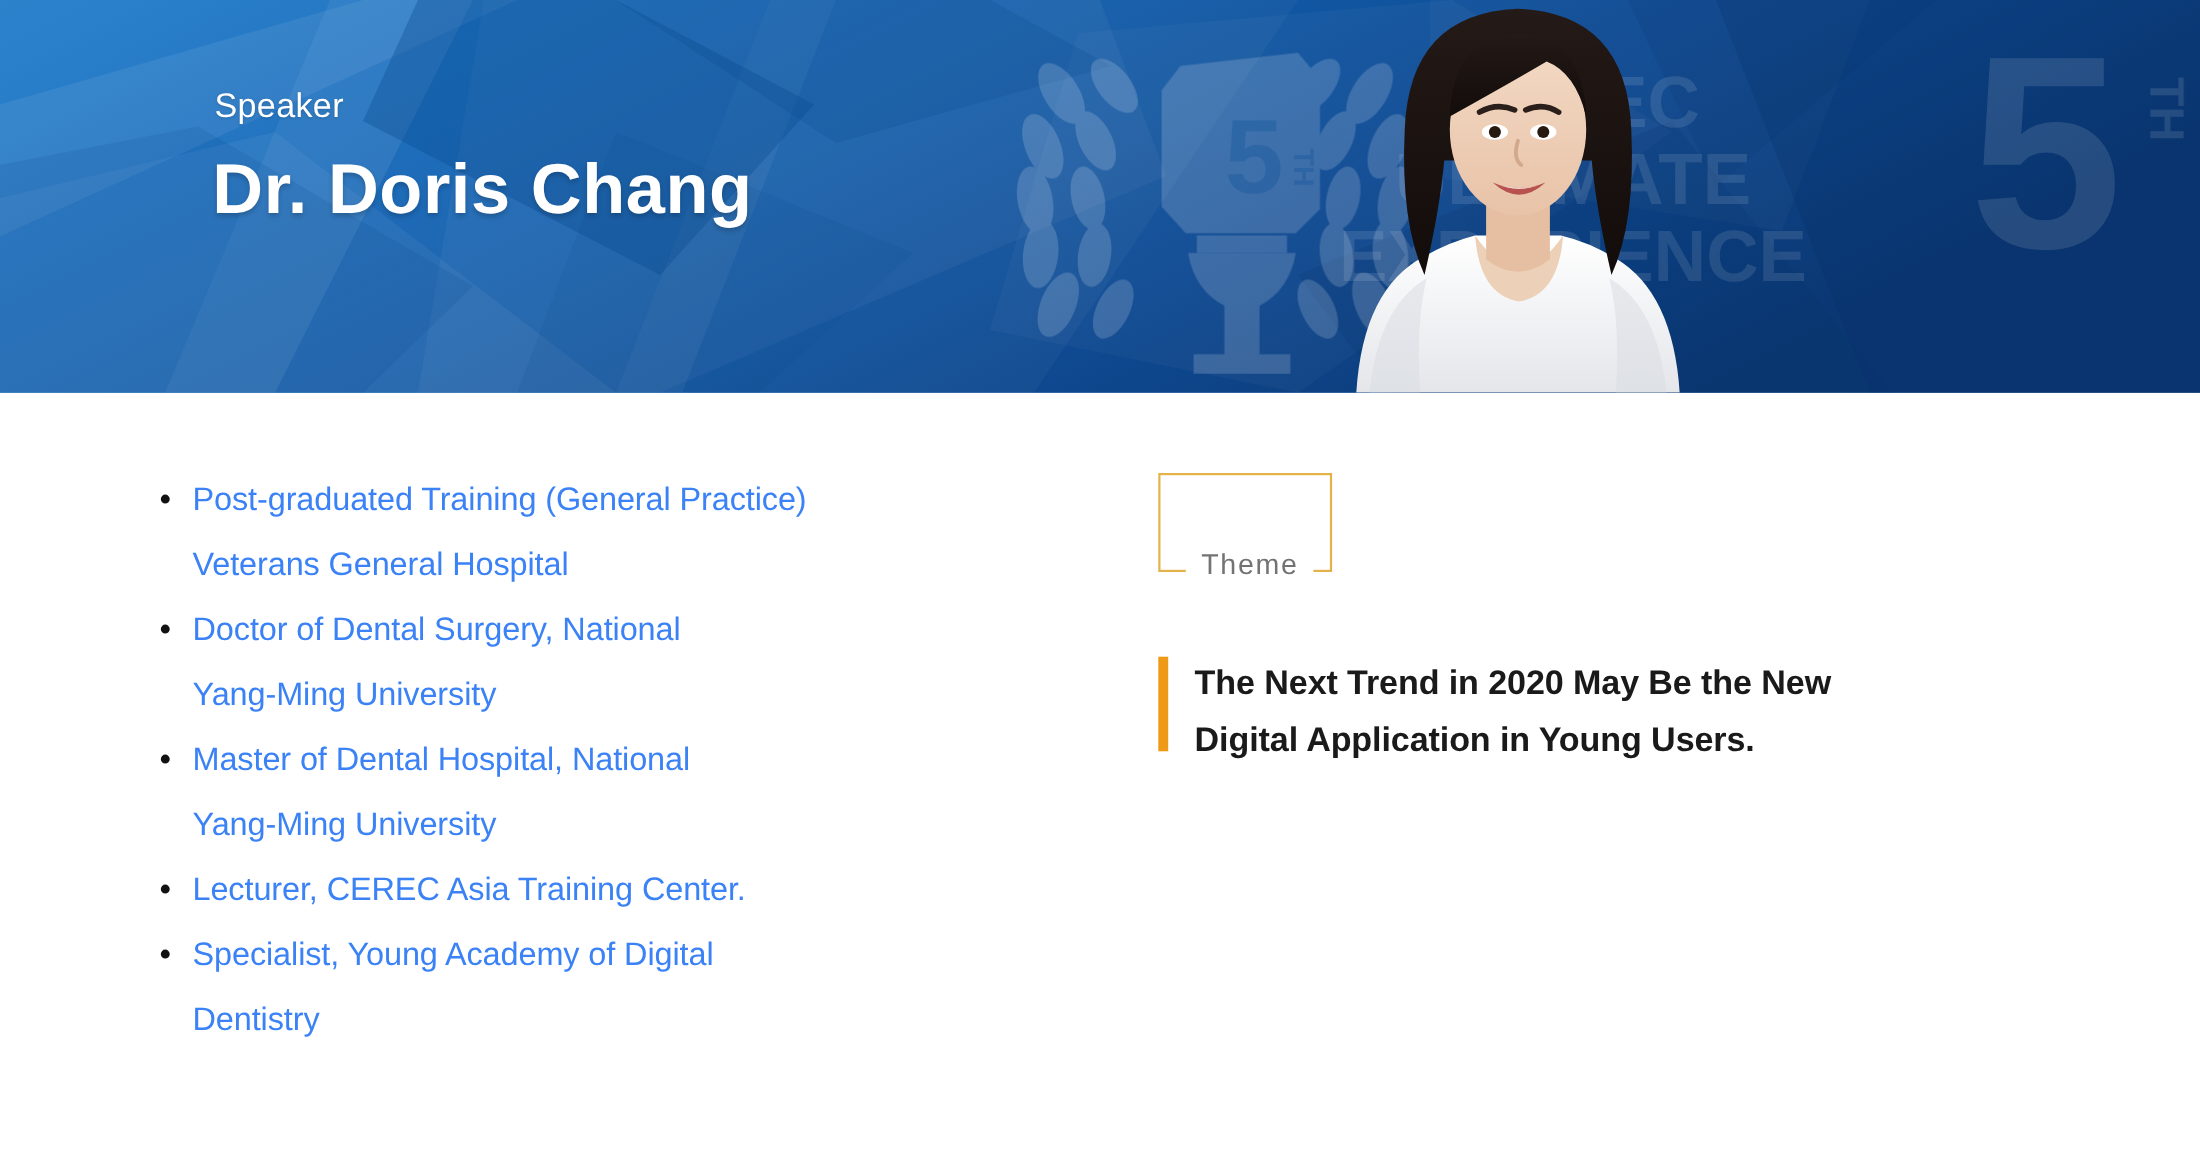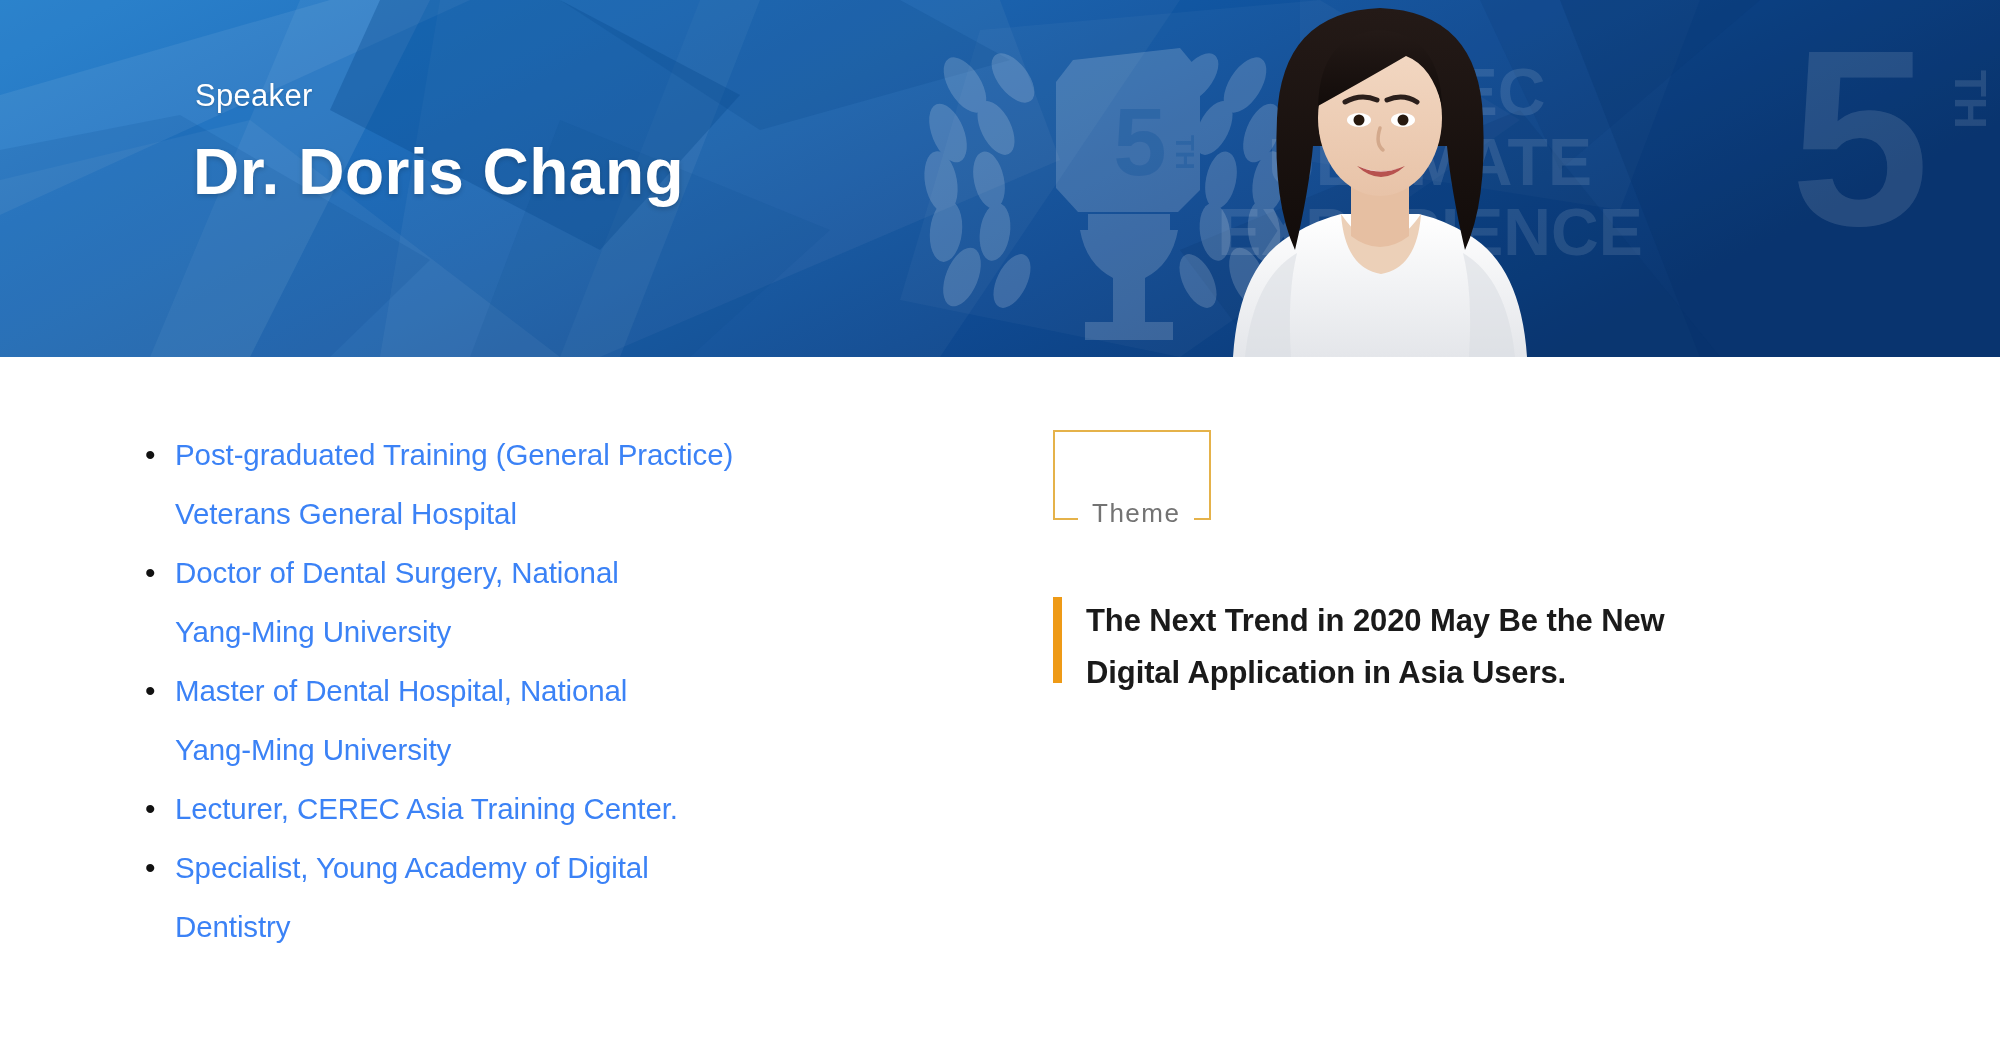--- a/index.html
+++ b/index.html
@@ -269,7 +269,7 @@
   <div class="theme-accent"></div>
   <div class="theme-text">
     <div class="theme-text-line">The Next Trend in 2020 May Be the New</div>
-    <div class="theme-text-line">Digital Application in Asia Users.</div>
+    <div class="theme-text-line">Digital Application in Young Users.</div>
   </div>
 
 </div>

